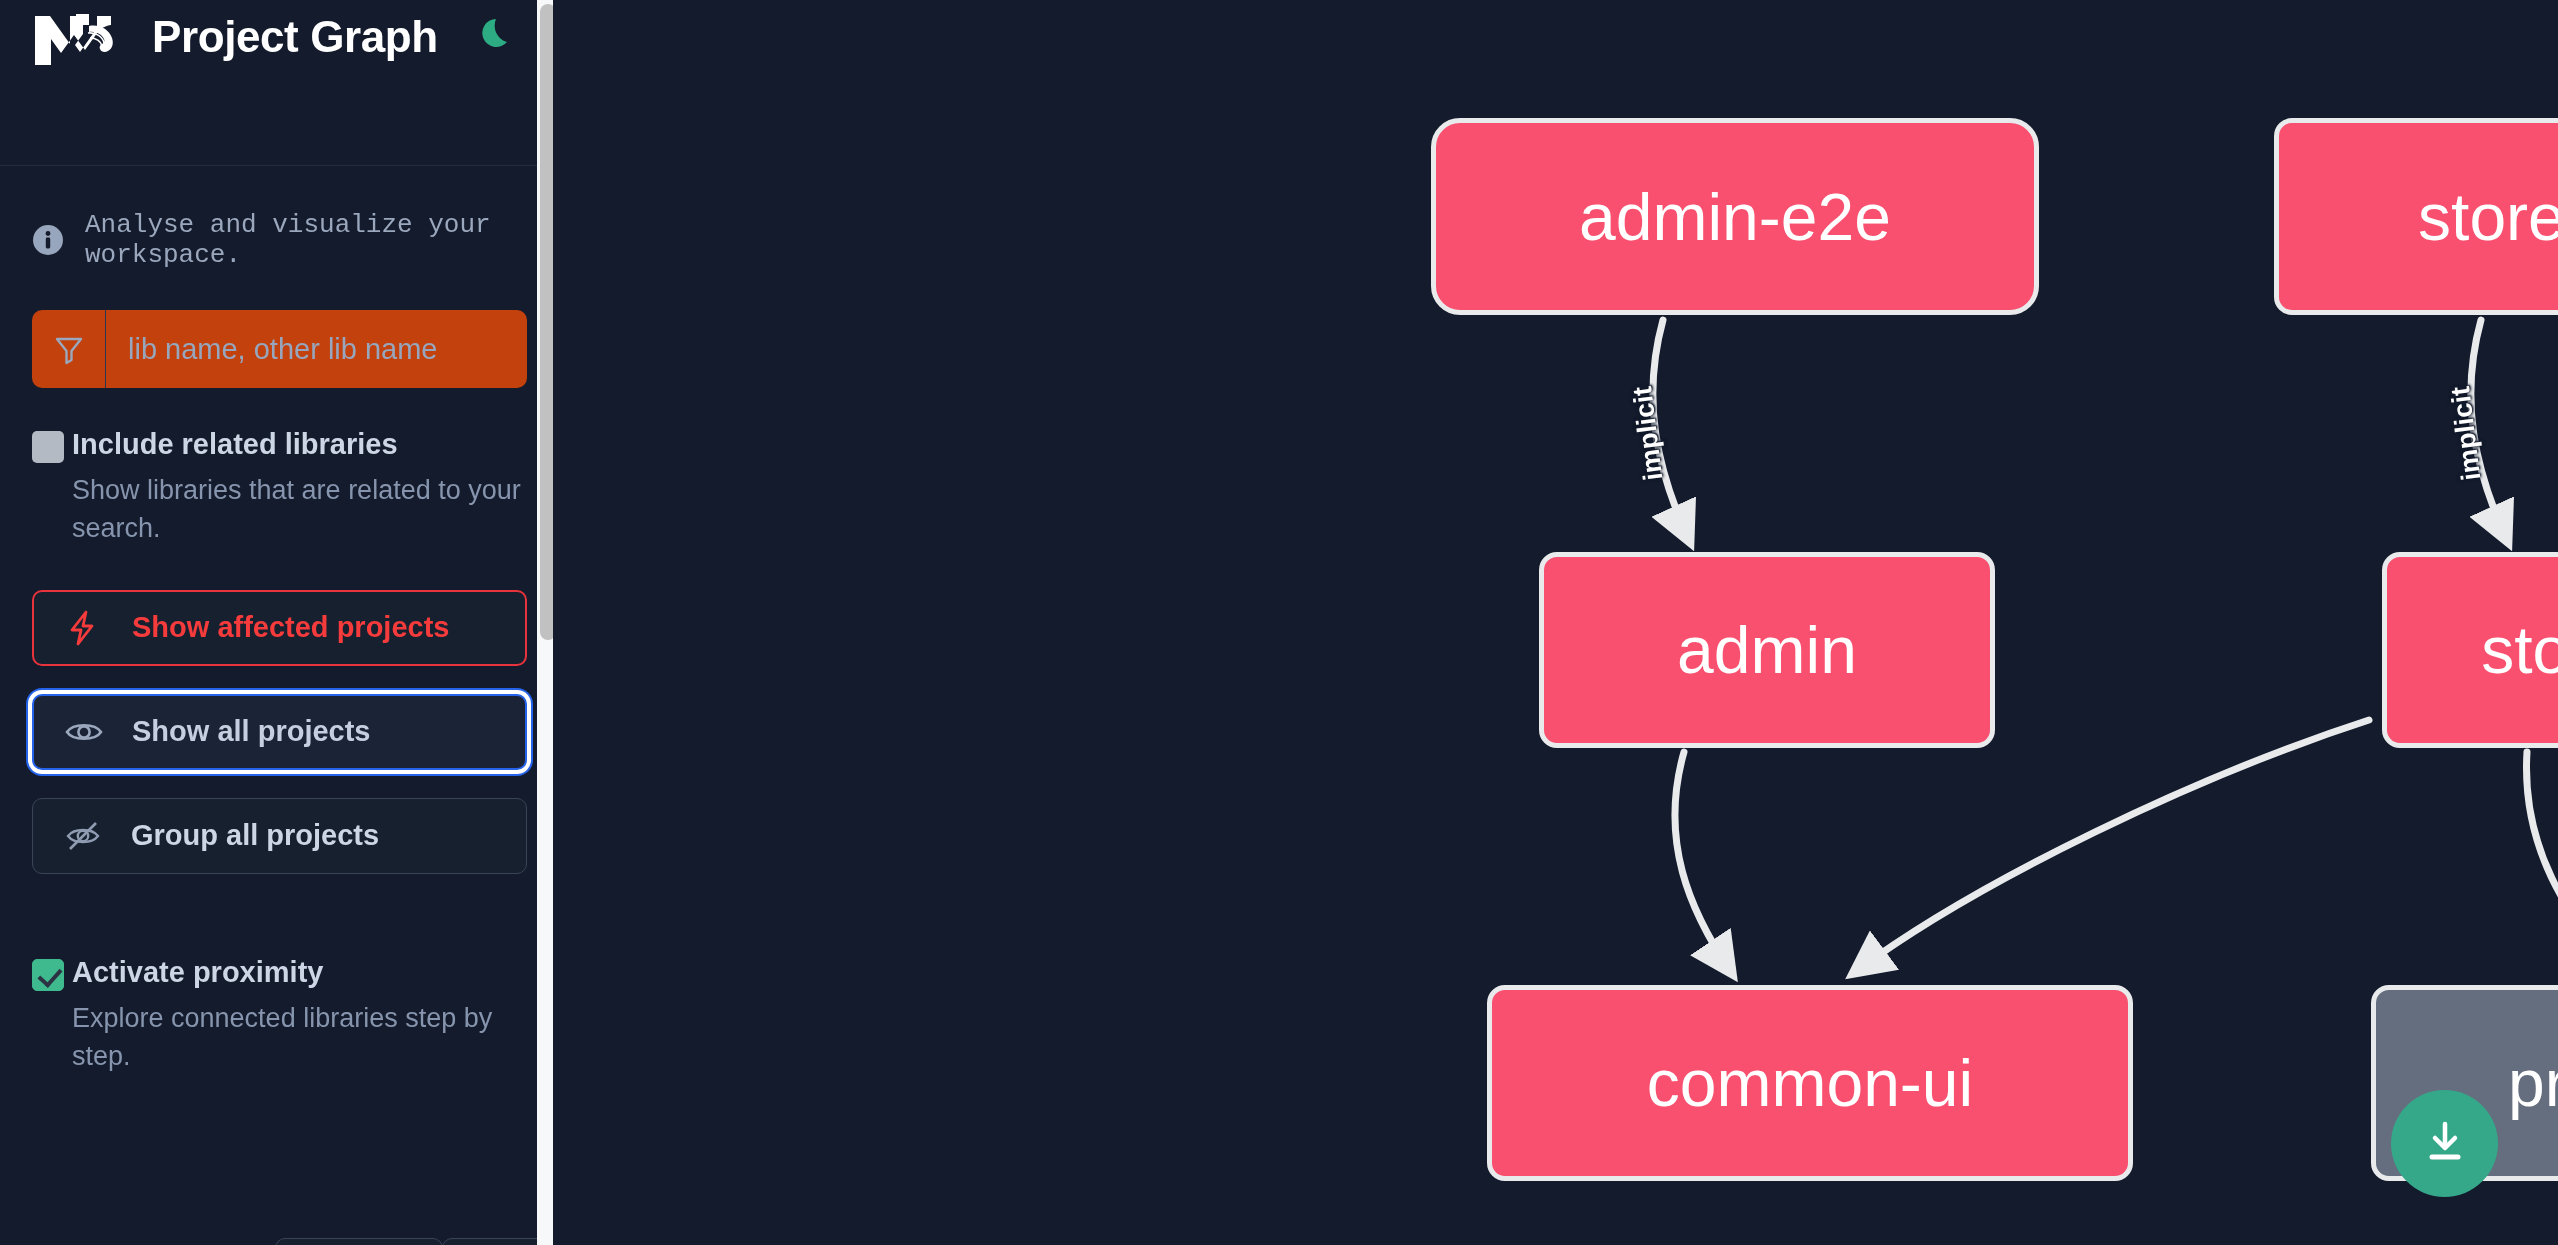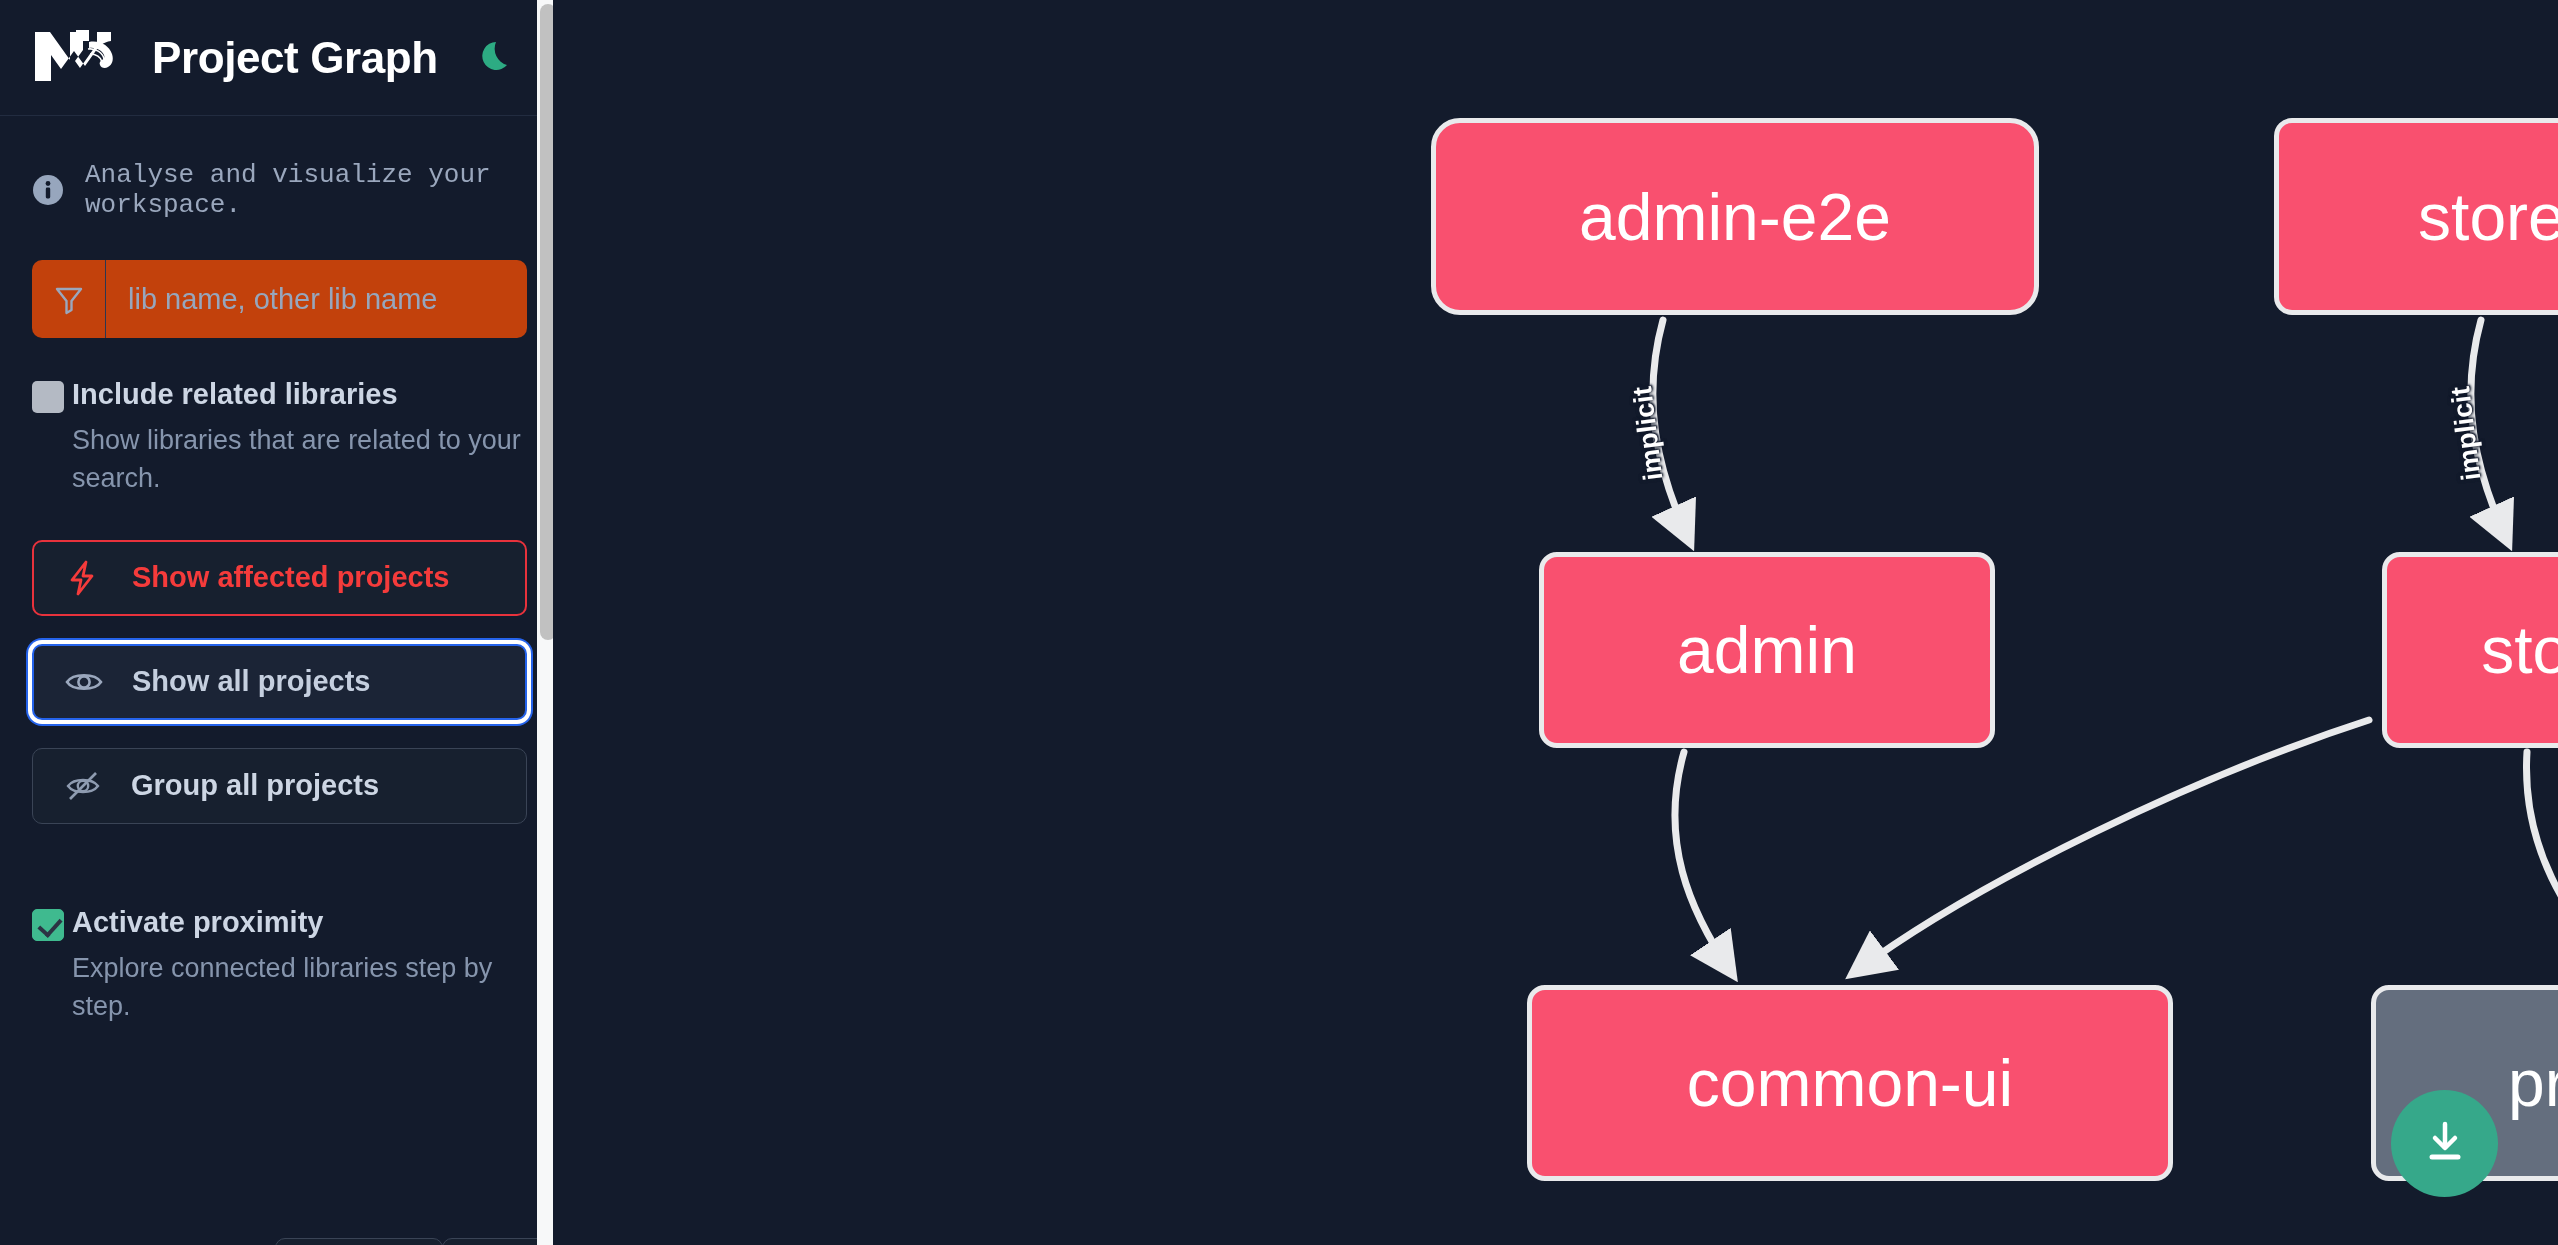--- a/index.html
+++ b/index.html
@@ -22,8 +22,8 @@
   #sidebar-inner { position: relative; width: 559px; }
 
   .sb-header {
-    height: 116px;
-    display: flex; align-items: center;
+    height: 166px;
+    display: flex; 
     padding: 12px 32px;
     border-bottom: 1px solid #222c40;
   }

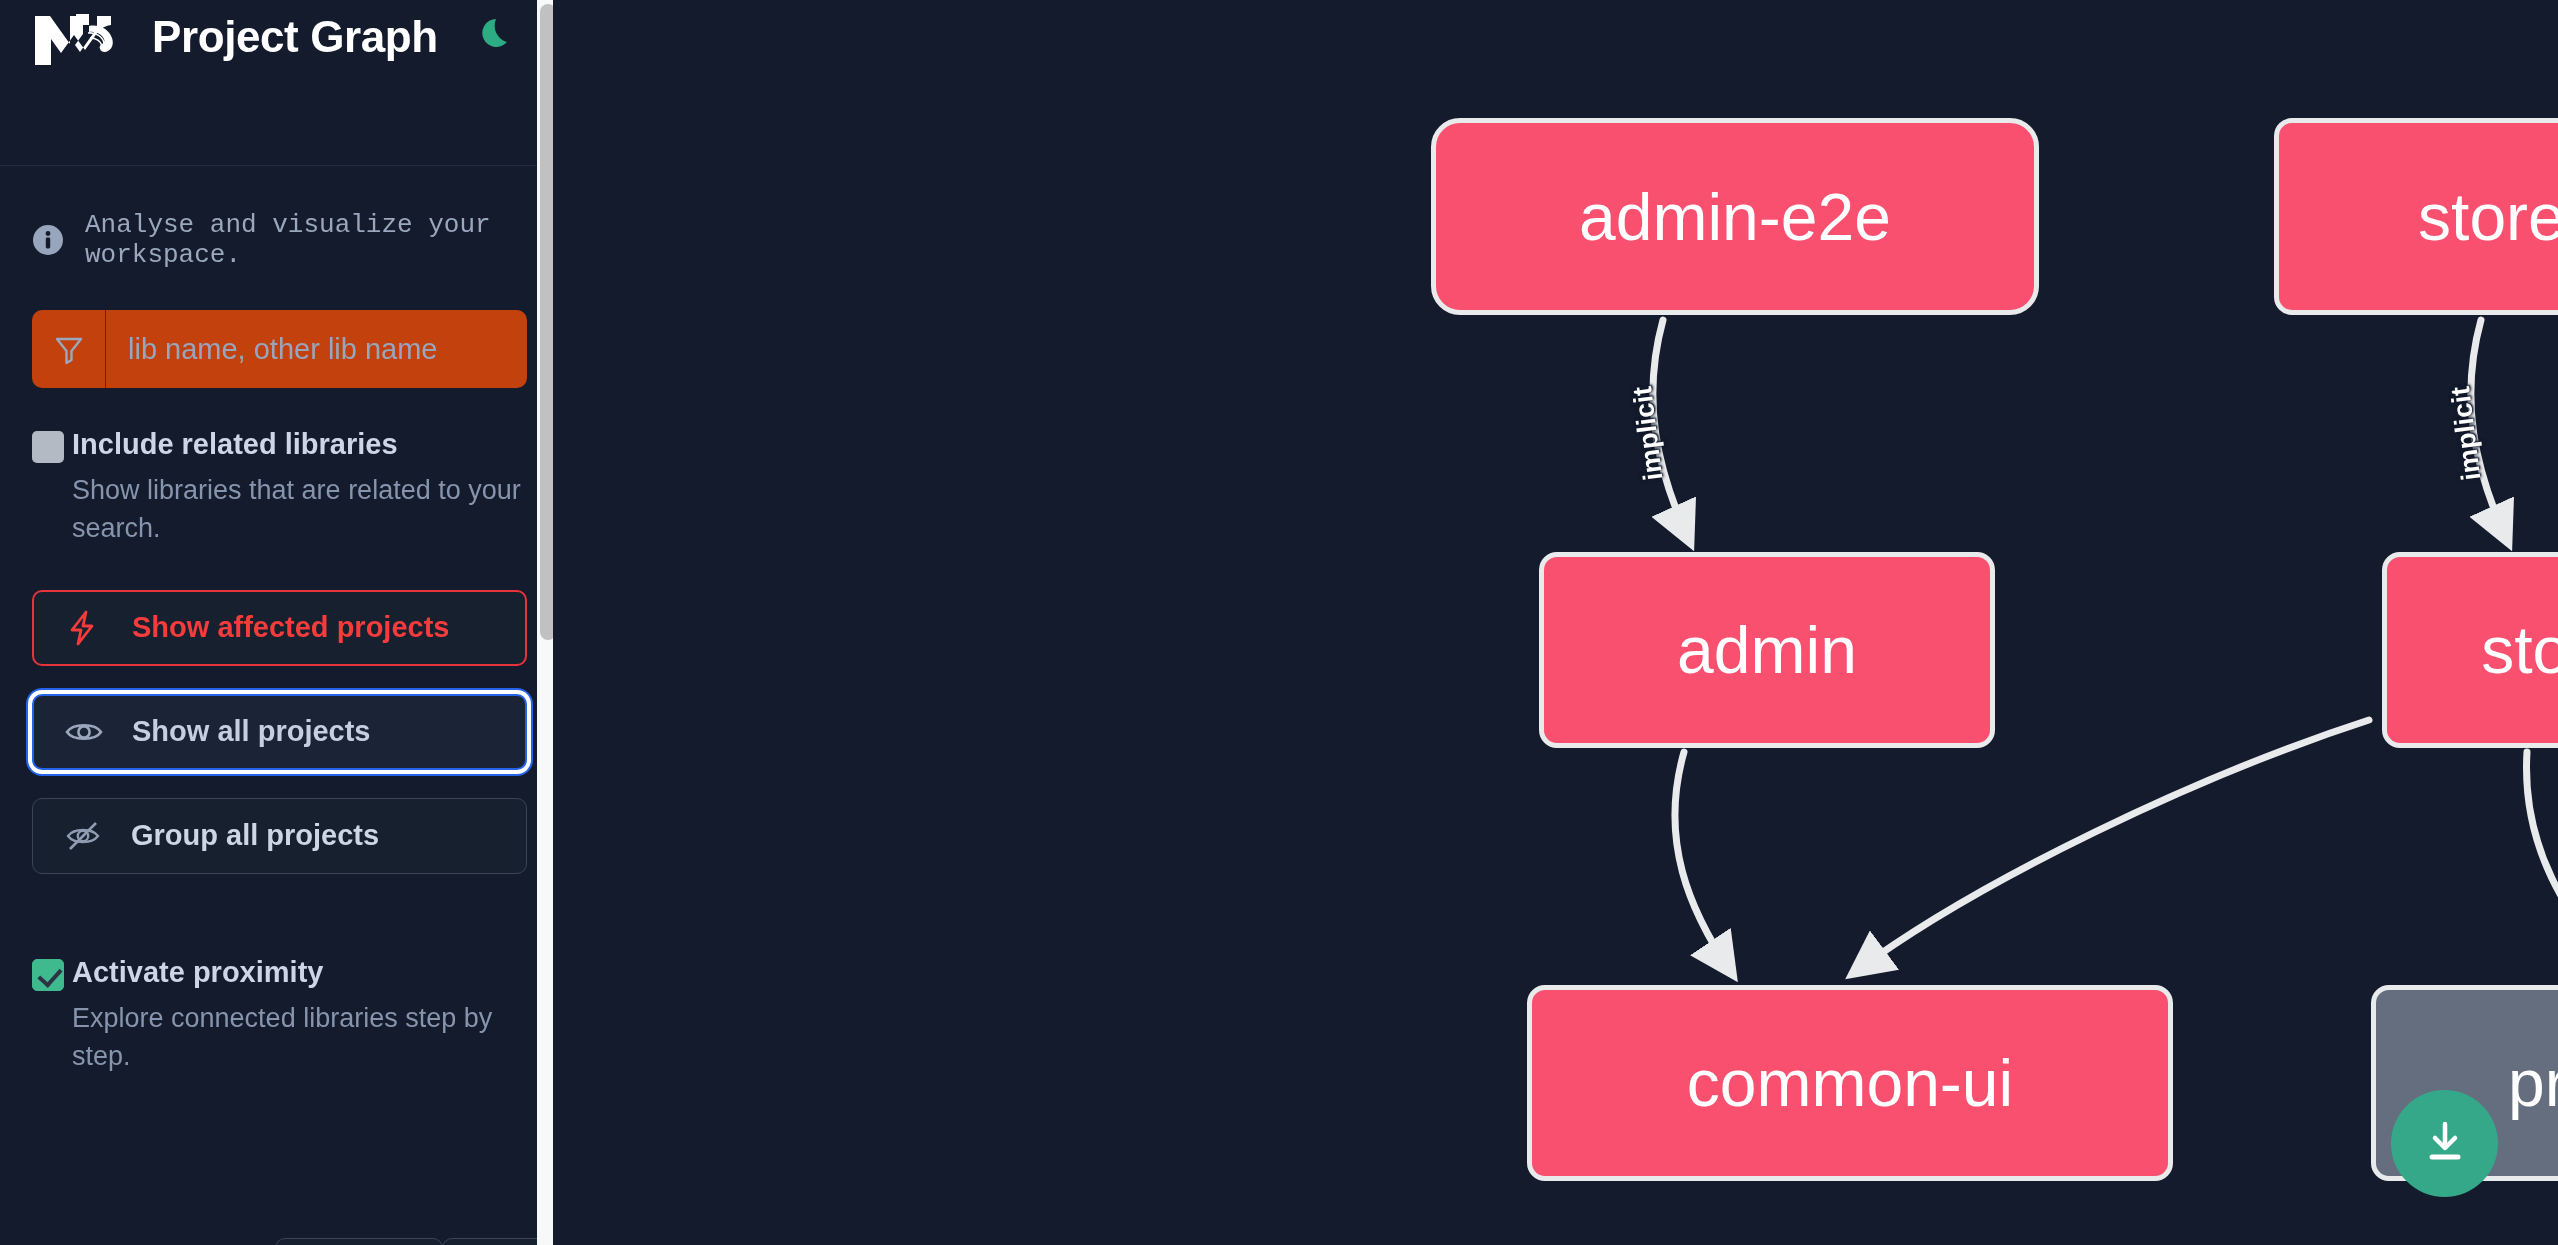--- a/index.html
+++ b/index.html
@@ -362,7 +362,7 @@
     <div class="gnode red" style="left:1823px; top:552px;  width:345px; height:196px;">
       <span class="nlabel">store</span>
     </div>
-    <div class="gnode red" style="left:968px;  top:985px;  width:646px; height:196px;">
+    <div class="gnode red" style="left:928px;  top:985px;  width:646px; height:196px;">
       <span class="nlabel">common-ui</span>
     </div>
     <div class="gnode gray" style="left:1812px; top:985px;  width:527px; height:196px;">

